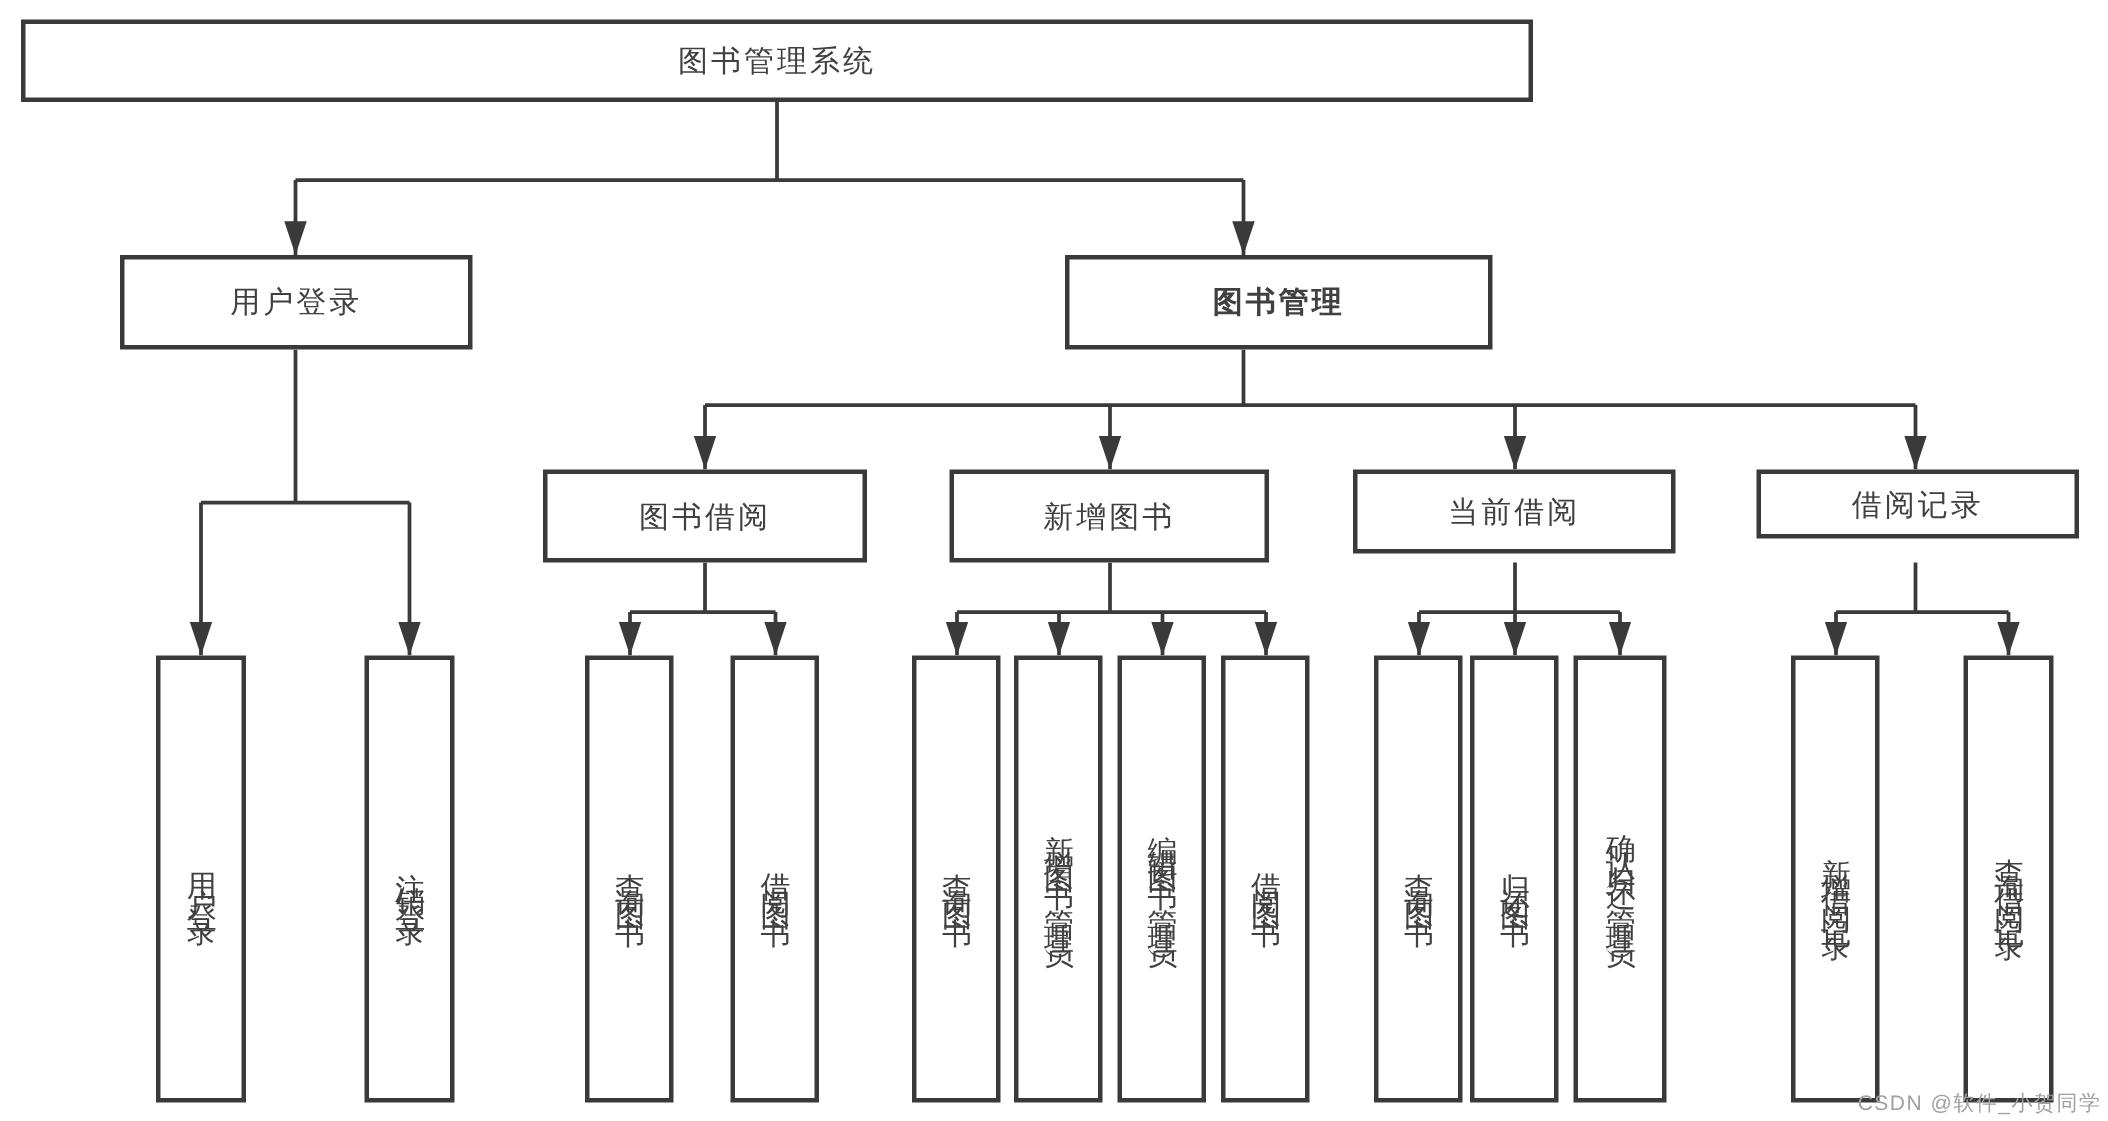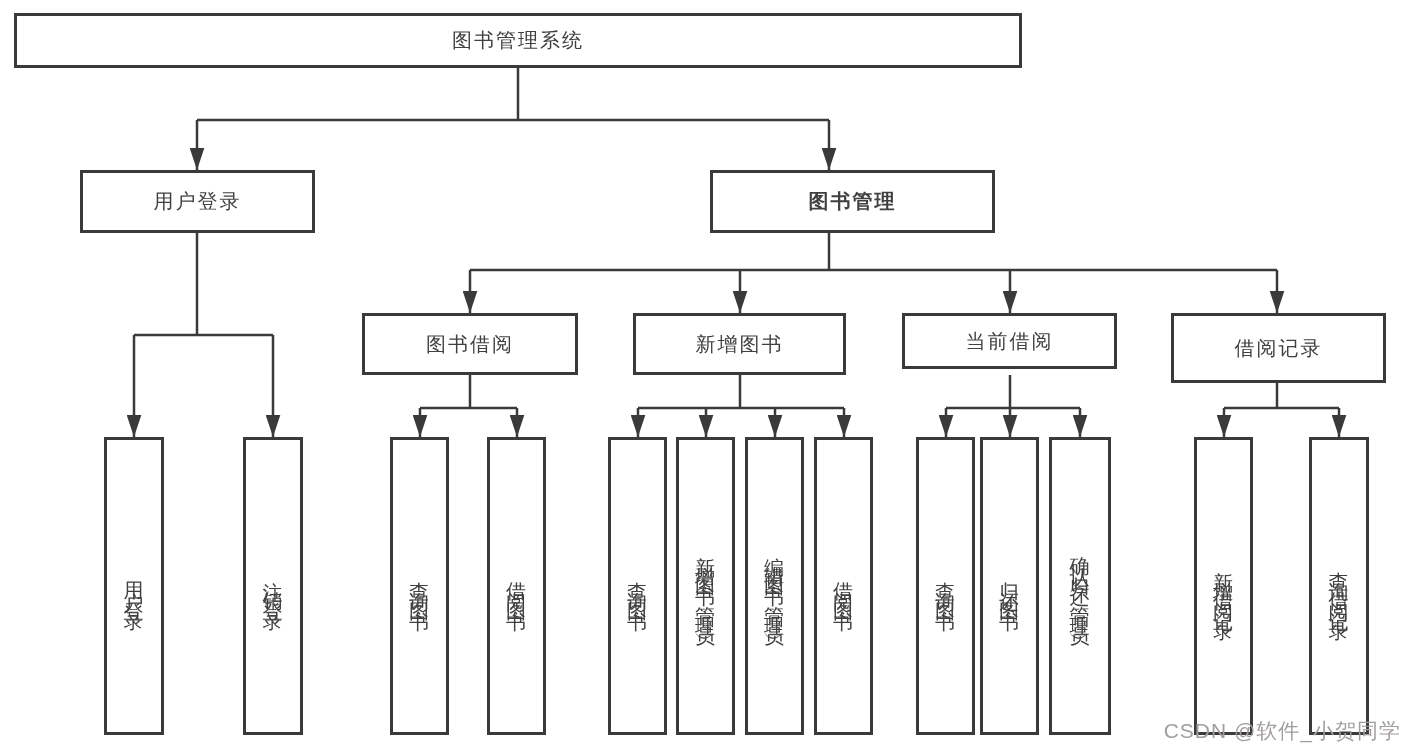--- a/index.html
+++ b/index.html
@@ -53,7 +53,7 @@
   .n-newbook    { left: 362px;  top: 313px; width: 216px;  height: 62px; }
   .n-bookborrow { left: 633px;  top: 313px; width: 213px;  height: 62px; }
   .n-current    { left: 902px;  top: 313px; width: 215px;  height: 56px; }
-  .n-records    { left: 1171px; top: 313px; width: 215px;  height: 70px; }
+  .n-records    { left: 1171px; top: 313px; width: 215px;  height: 46px; }
   .leaf { top: 437px; width: 60px; height: 298px; }
   .l-1  { left: 104px; }
   .l-2  { left: 243px; }

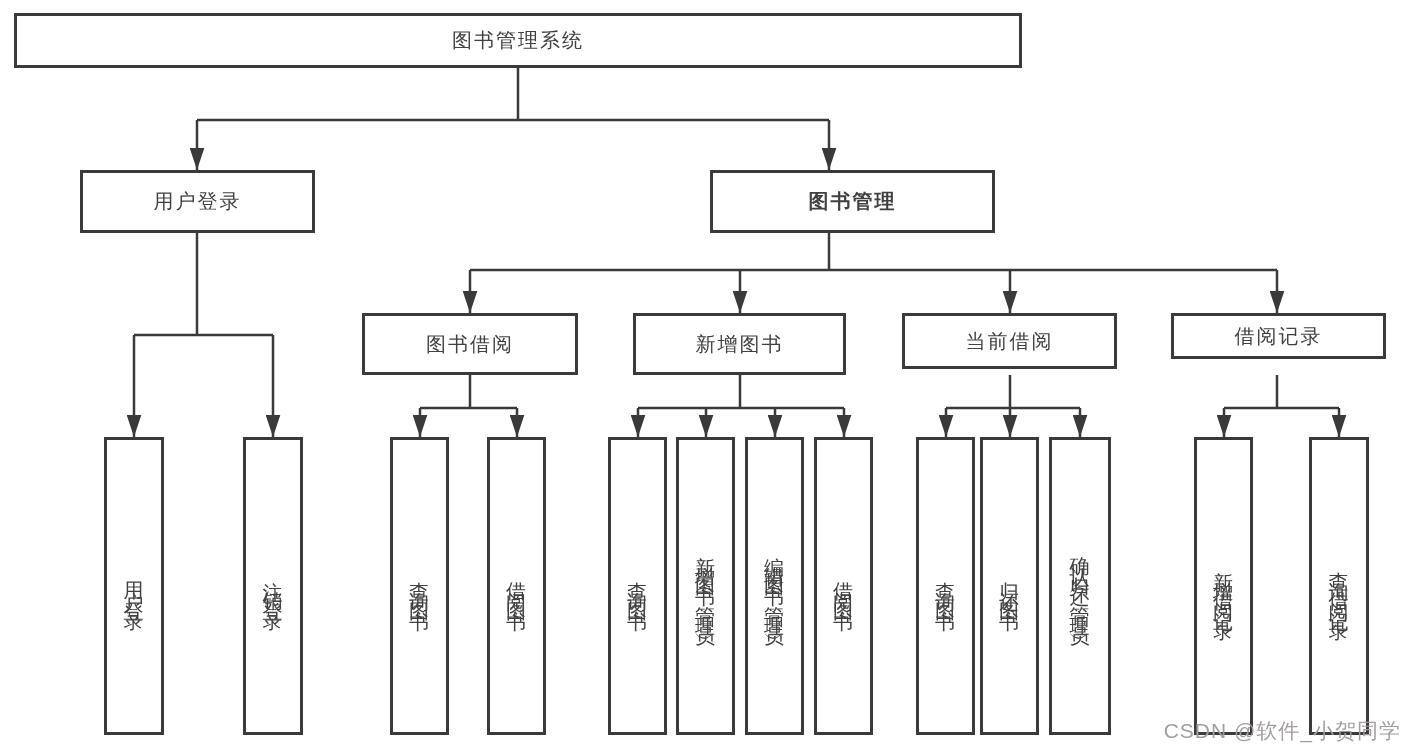--- a/index.html
+++ b/index.html
@@ -72,7 +72,7 @@
     position: absolute;
     right: 4px;
     bottom: 2px;
-    font-size: 21px;
+    font-size: 14px;
     color: #a39e9e;
     letter-spacing: 1px;
     z-index: 5;

